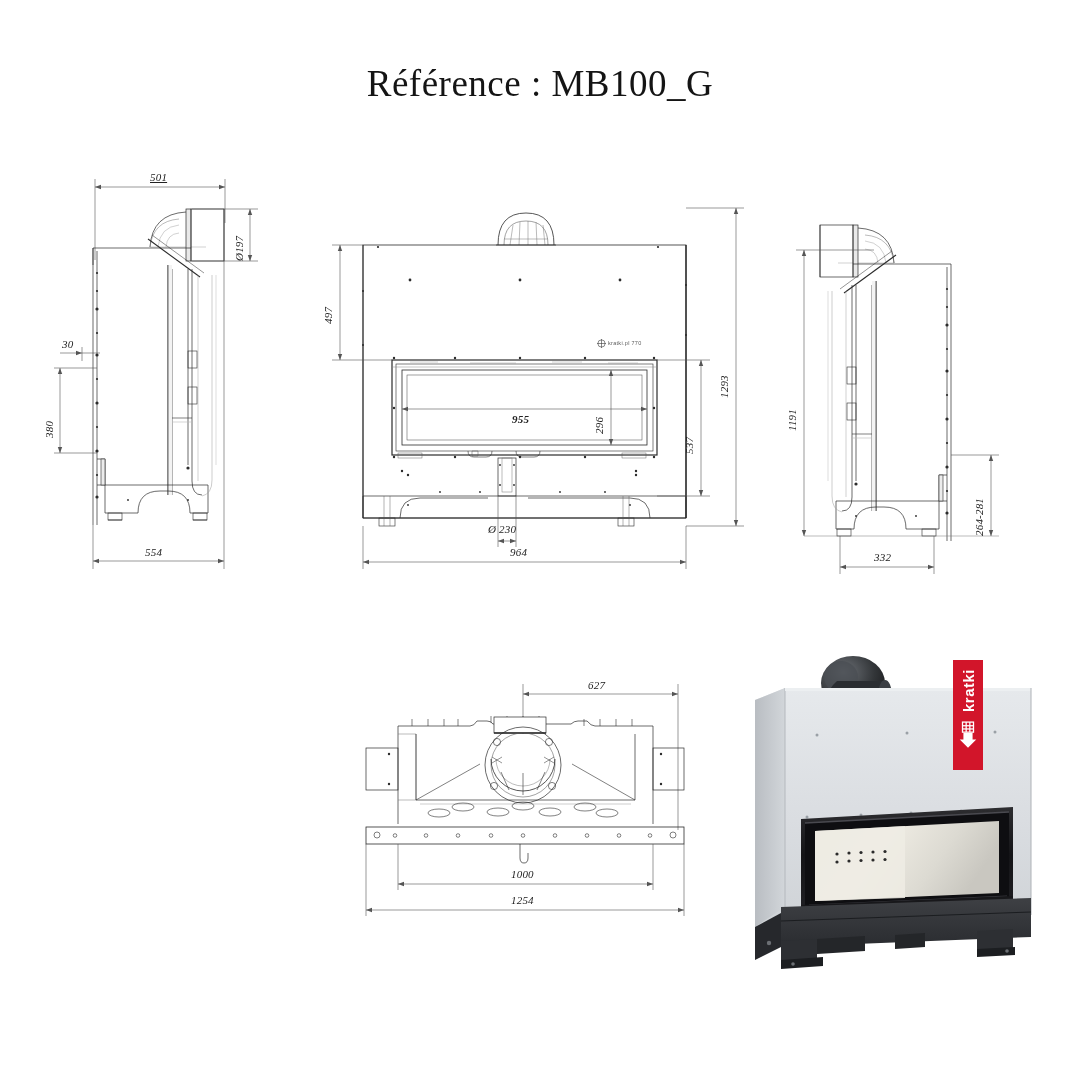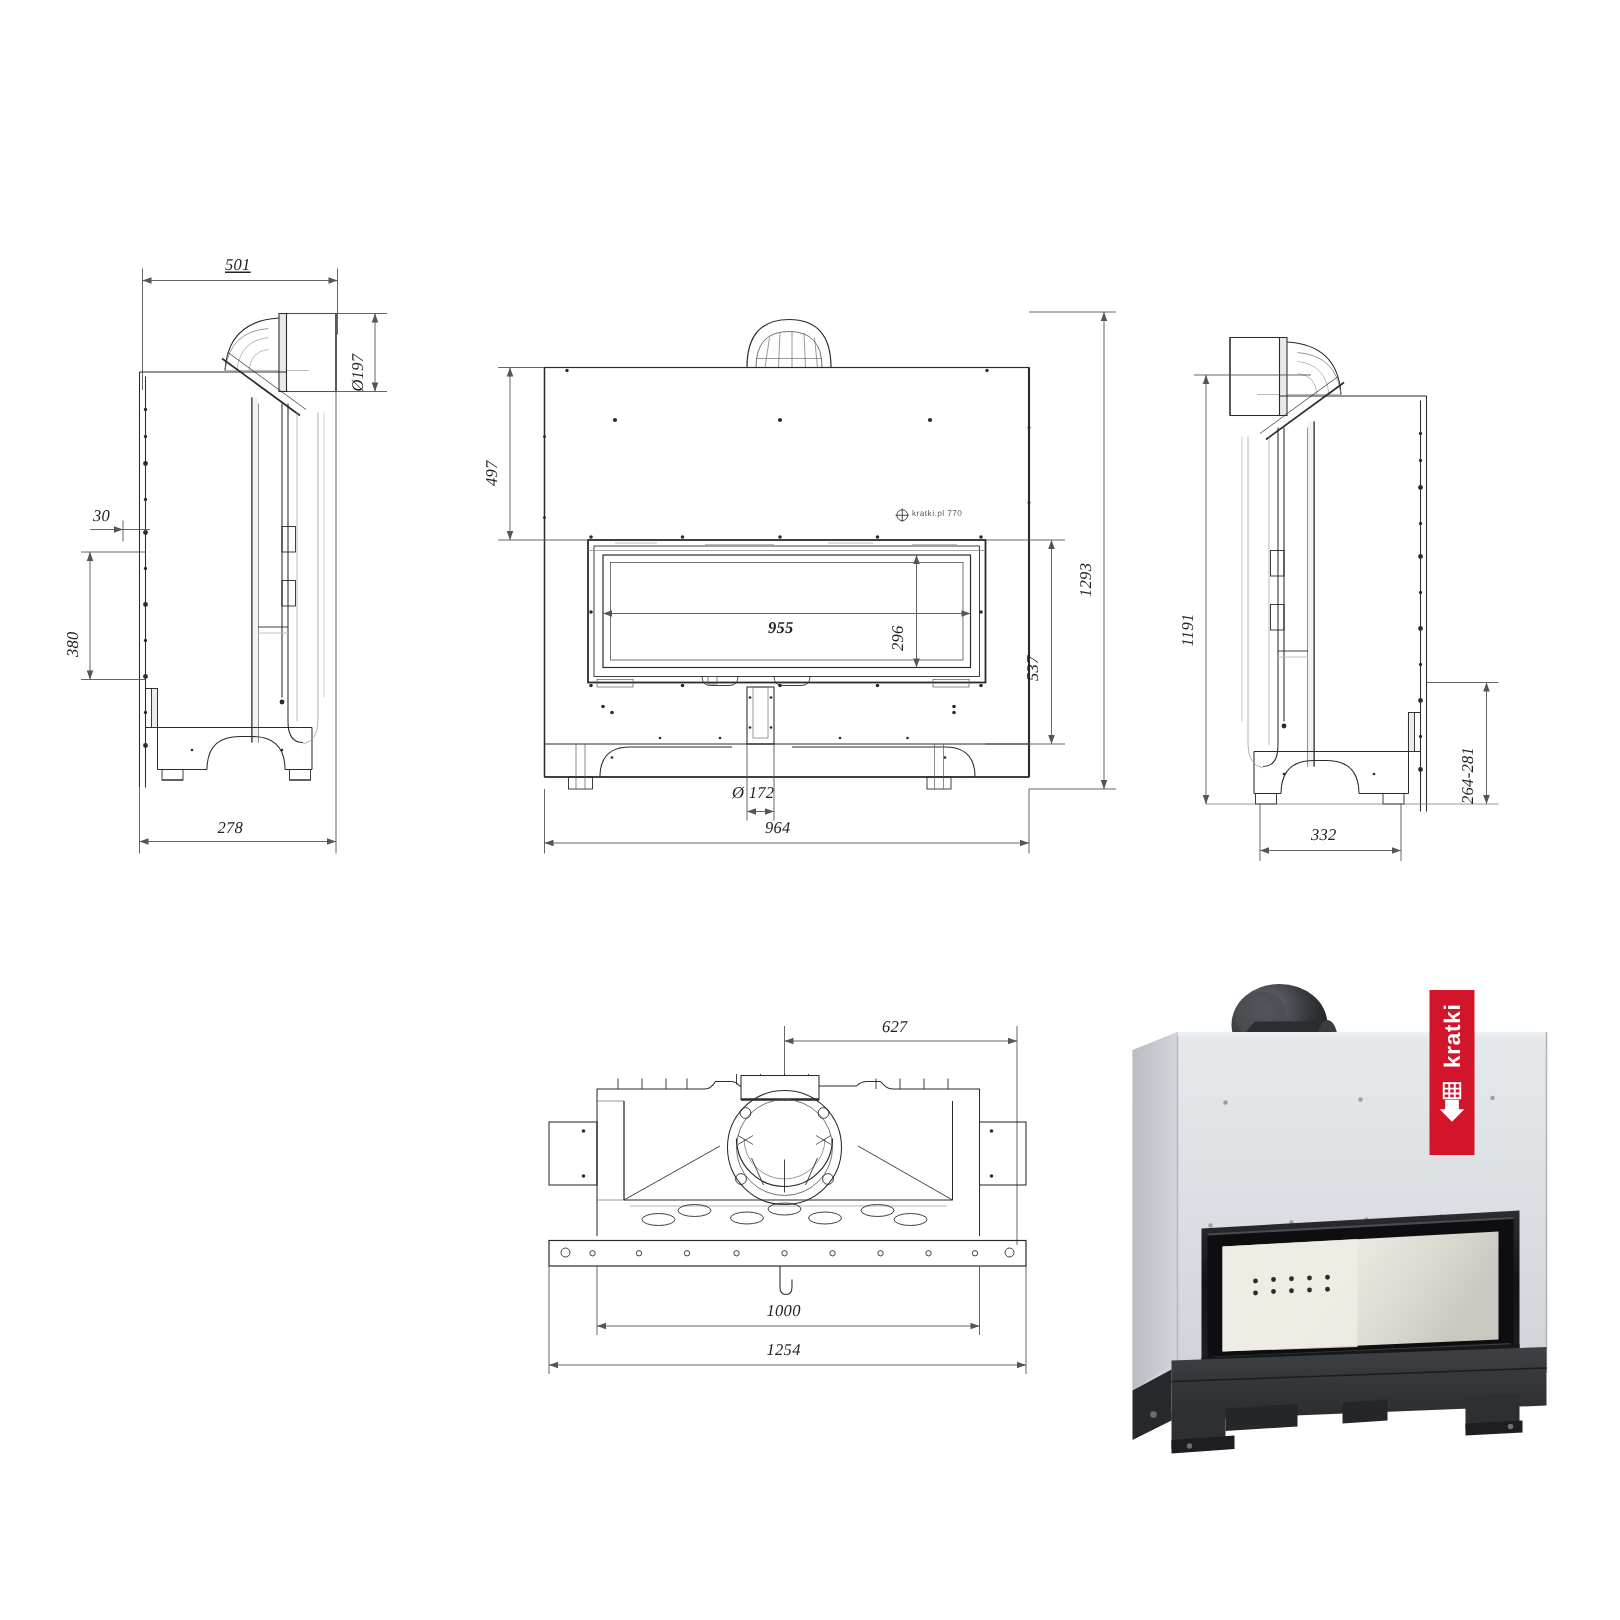--- a/index.html
+++ b/index.html
@@ -53,6 +53,7 @@
 
 <div id="sheet">
 
+  <div class="title">Référence : MB100_G</div>
 
   <div class="view" style="left:40px;top:165px;width:270px;height:420px;">
     <svg class="svgv" width="270" height="420" viewBox="0 0 270 420">

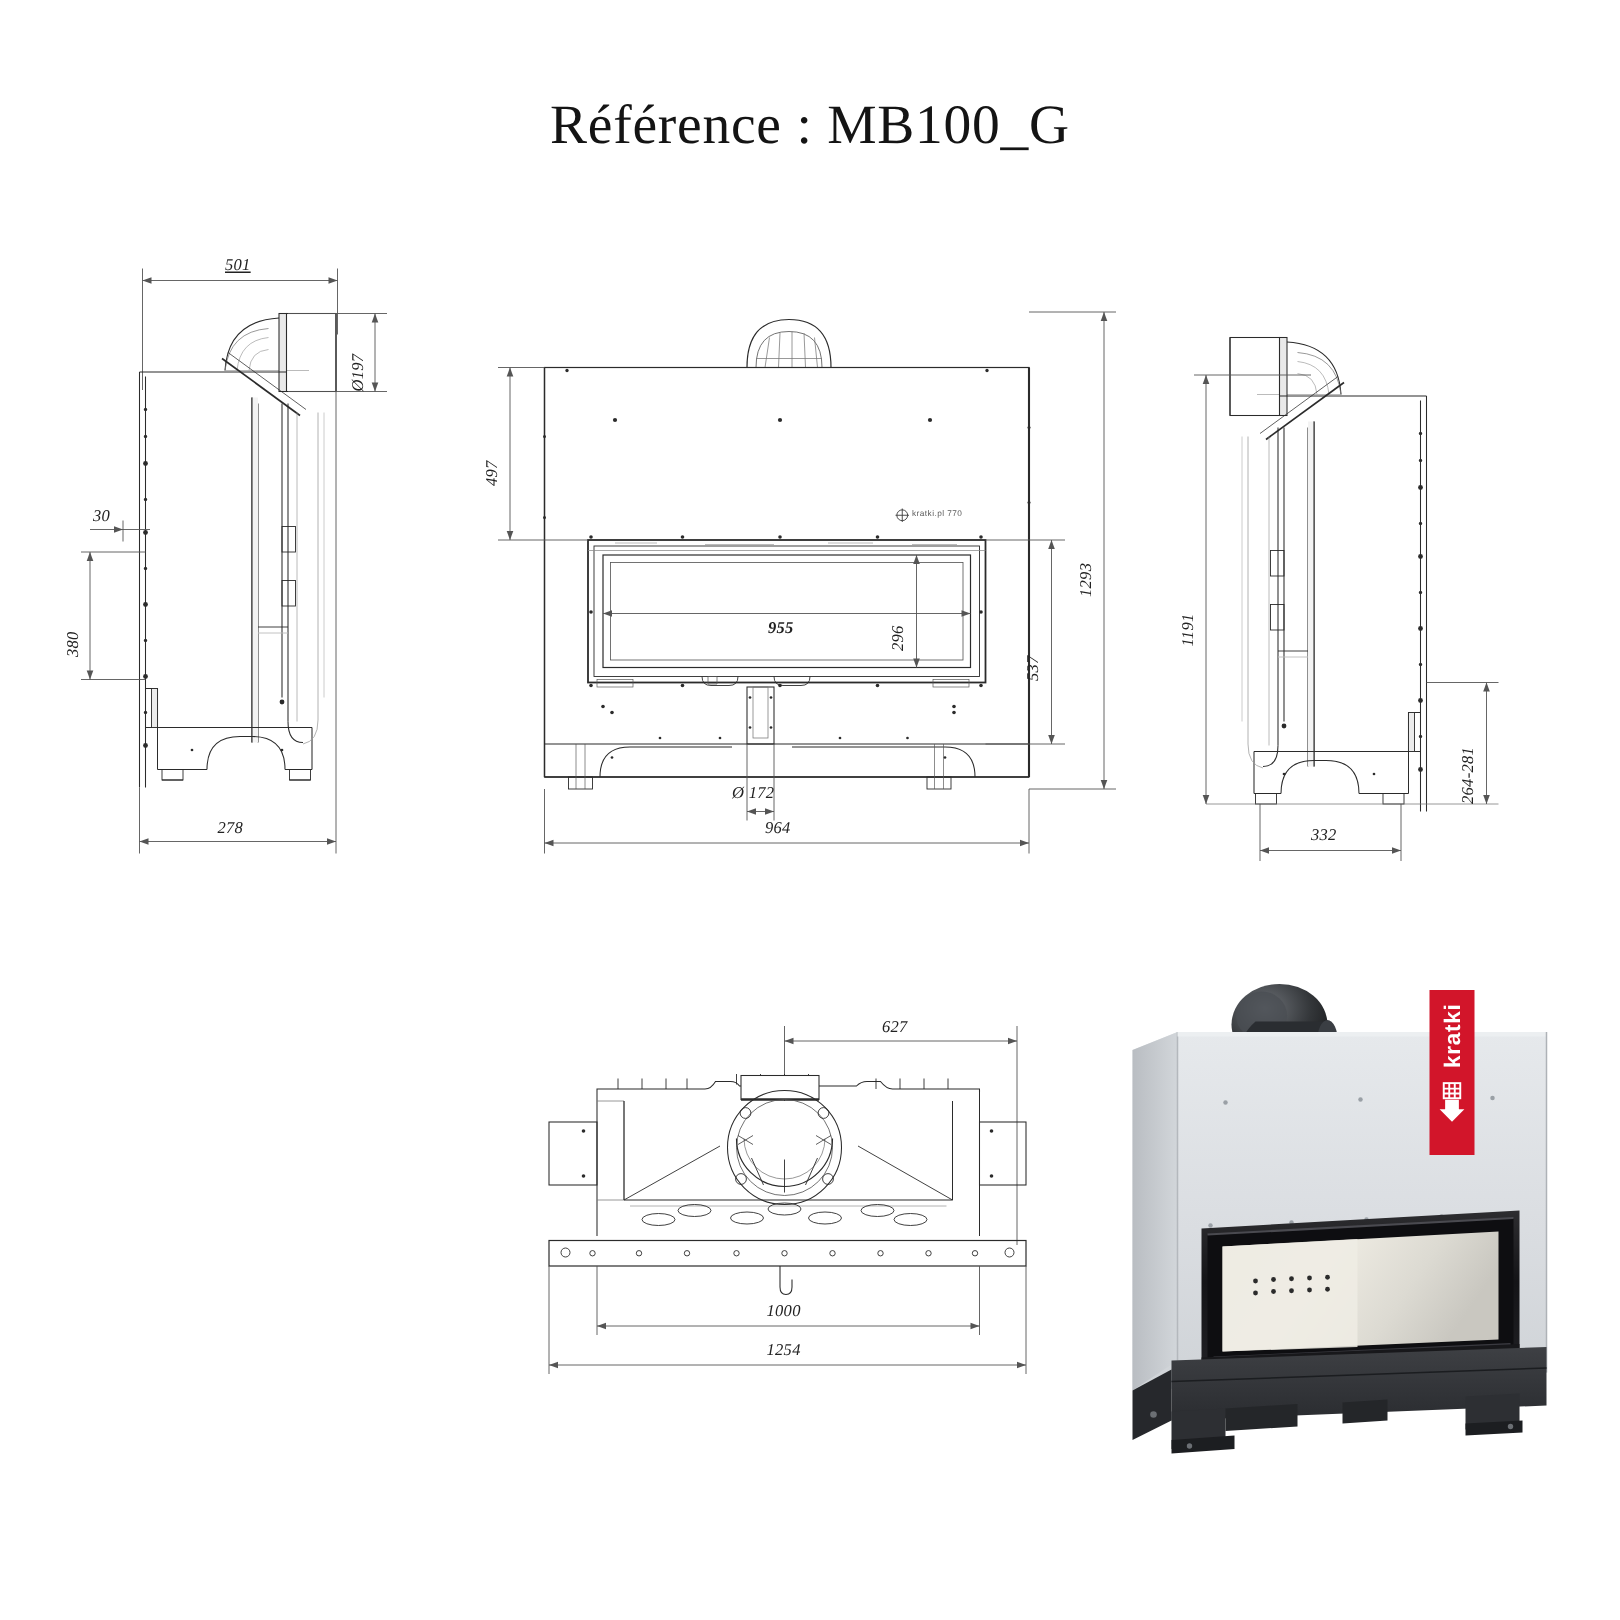--- a/index.html
+++ b/index.html
@@ -345,7 +345,7 @@
     <div class="dimtxt vert" style="left:285px;top:228px;">296</div>
     <div class="dimtxt vert" style="left:375px;top:248px;">537</div>
     <div class="dimtxt vert" style="left:410px;top:192px;">1293</div>
-    <div class="dimtxt" style="left:168px;top:329px;">Ø 172</div>
+    <div class="dimtxt" style="left:168px;top:329px;">Ø 230</div>
     <div class="dimtxt" style="left:190px;top:352px;">964</div>
   </div>
 

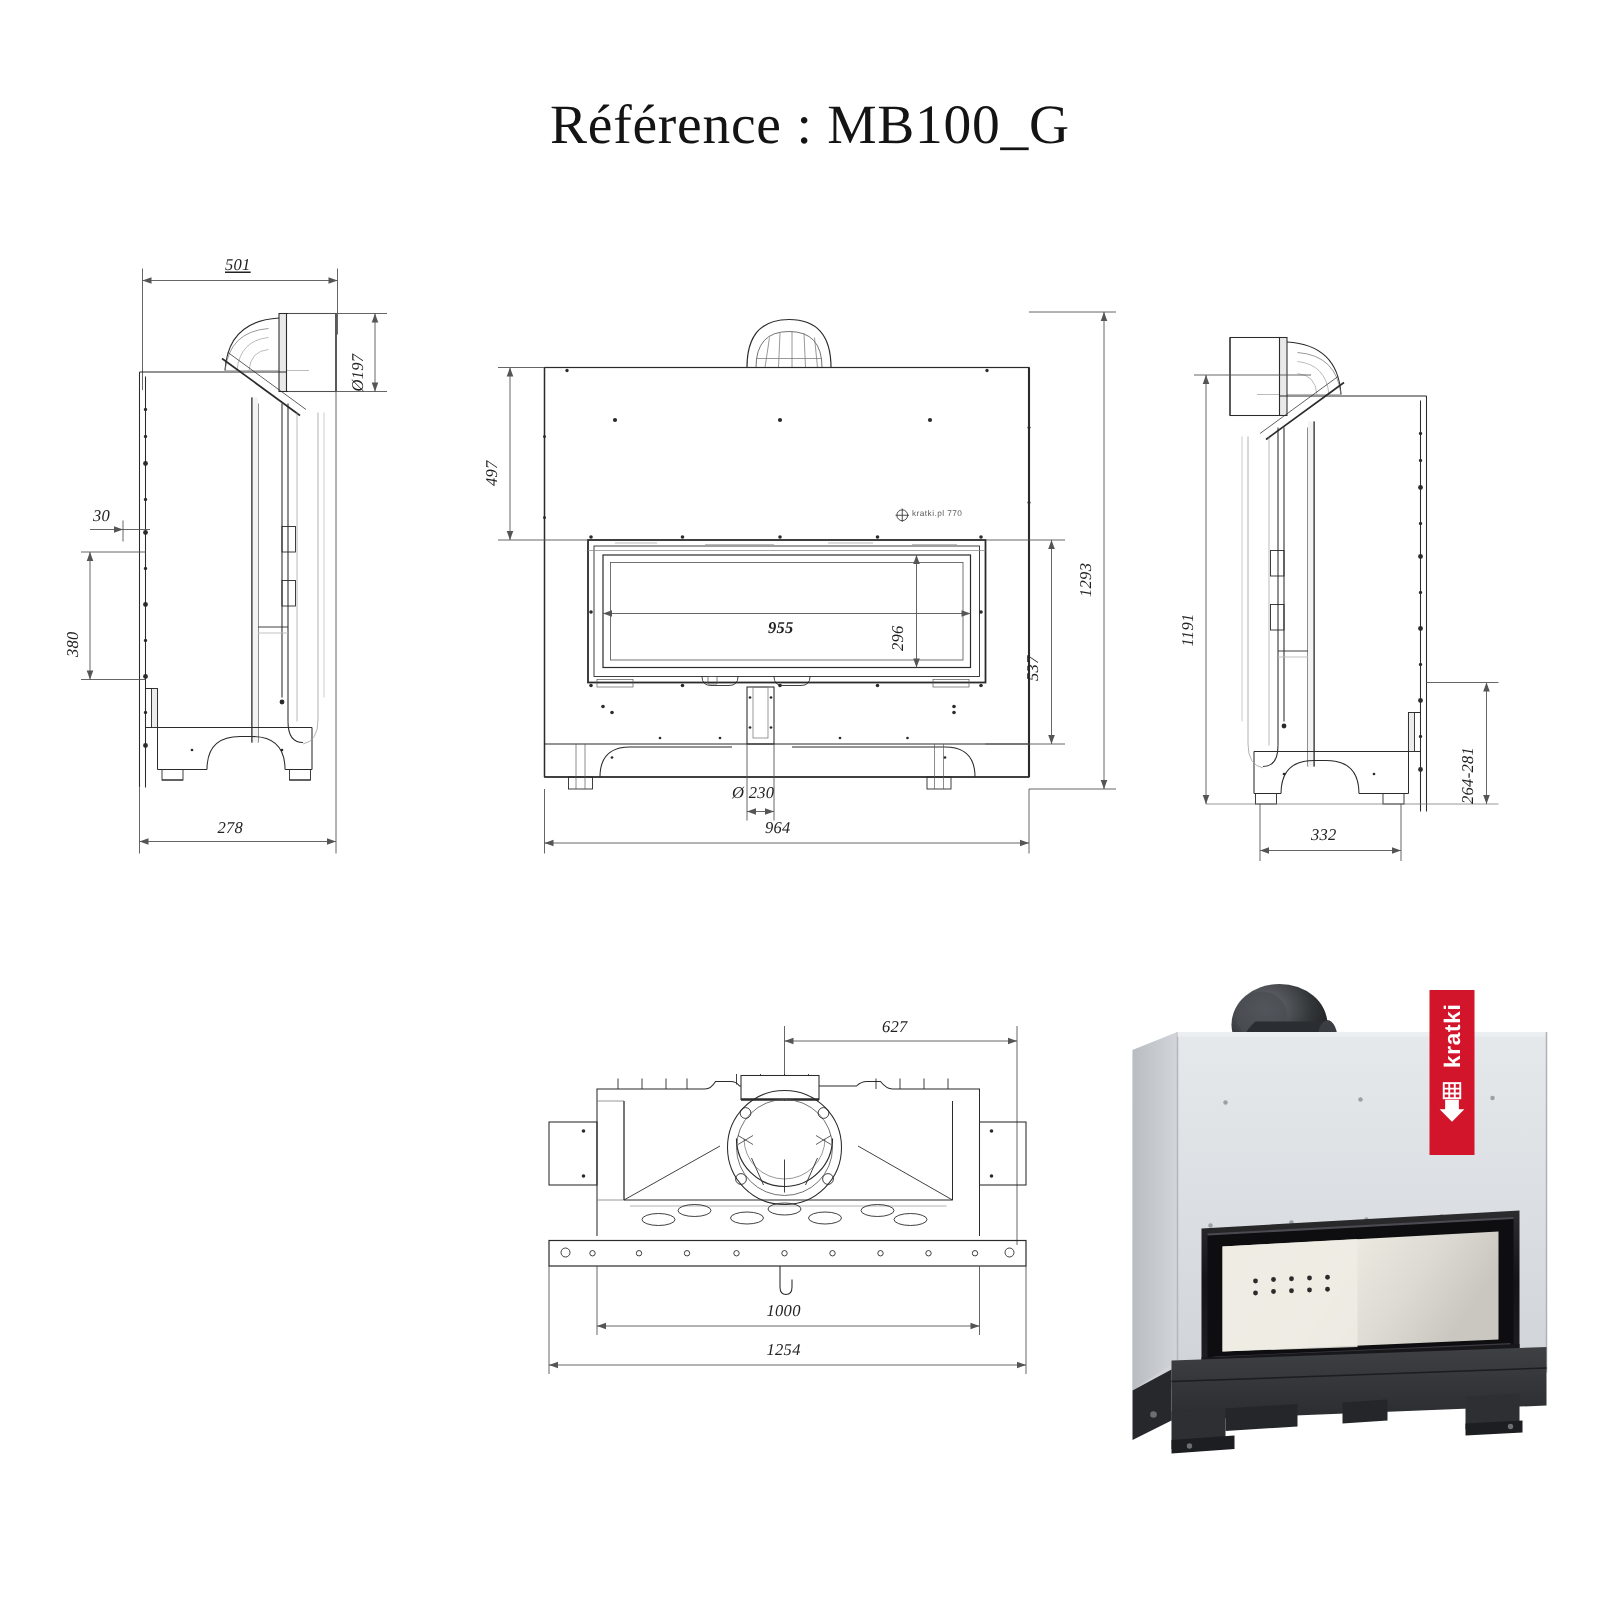--- a/index.html
+++ b/index.html
@@ -173,7 +173,7 @@
     <div class="dimtxt vert" style="left:205px;top:85px;">Ø197</div>
     <div class="dimtxt" style="left:22px;top:174px;">30</div>
     <div class="dimtxt vert" style="left:15px;top:262px;">380</div>
-    <div class="dimtxt" style="left:105px;top:382px;">278</div>
+    <div class="dimtxt" style="left:105px;top:382px;">554</div>
   </div>
 
   <div class="view" style="left:320px;top:195px;width:440px;height:385px;">

